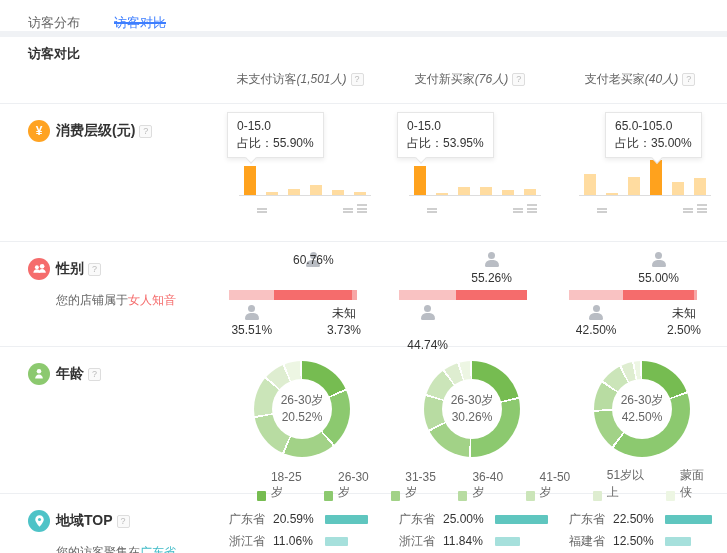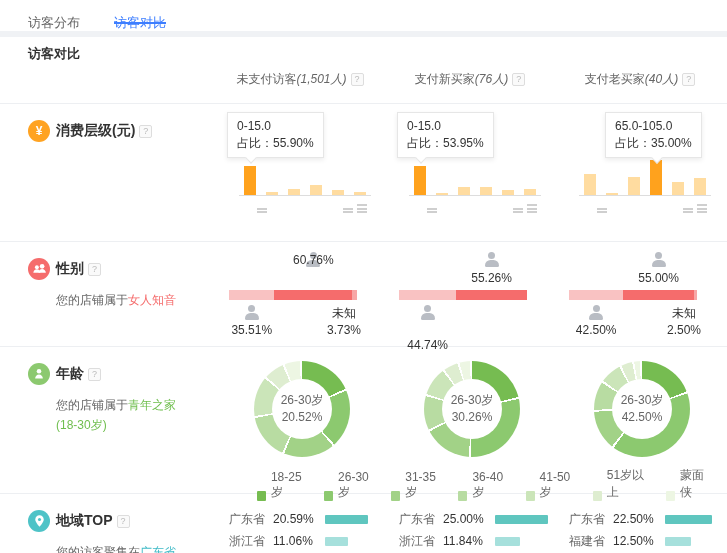--- a/index.html
+++ b/index.html
@@ -299,9 +299,6 @@
       <span class="sec-title">年龄</span>
       <span class="help">?</span>
     </div>
-    <div class="sec-desc">
-      <span>您的店铺属于</span><span class="hl-green">青年之家(18-30岁)</span>
-    </div>
   </div>
   <div class="age-charts">
     <div class="row">

